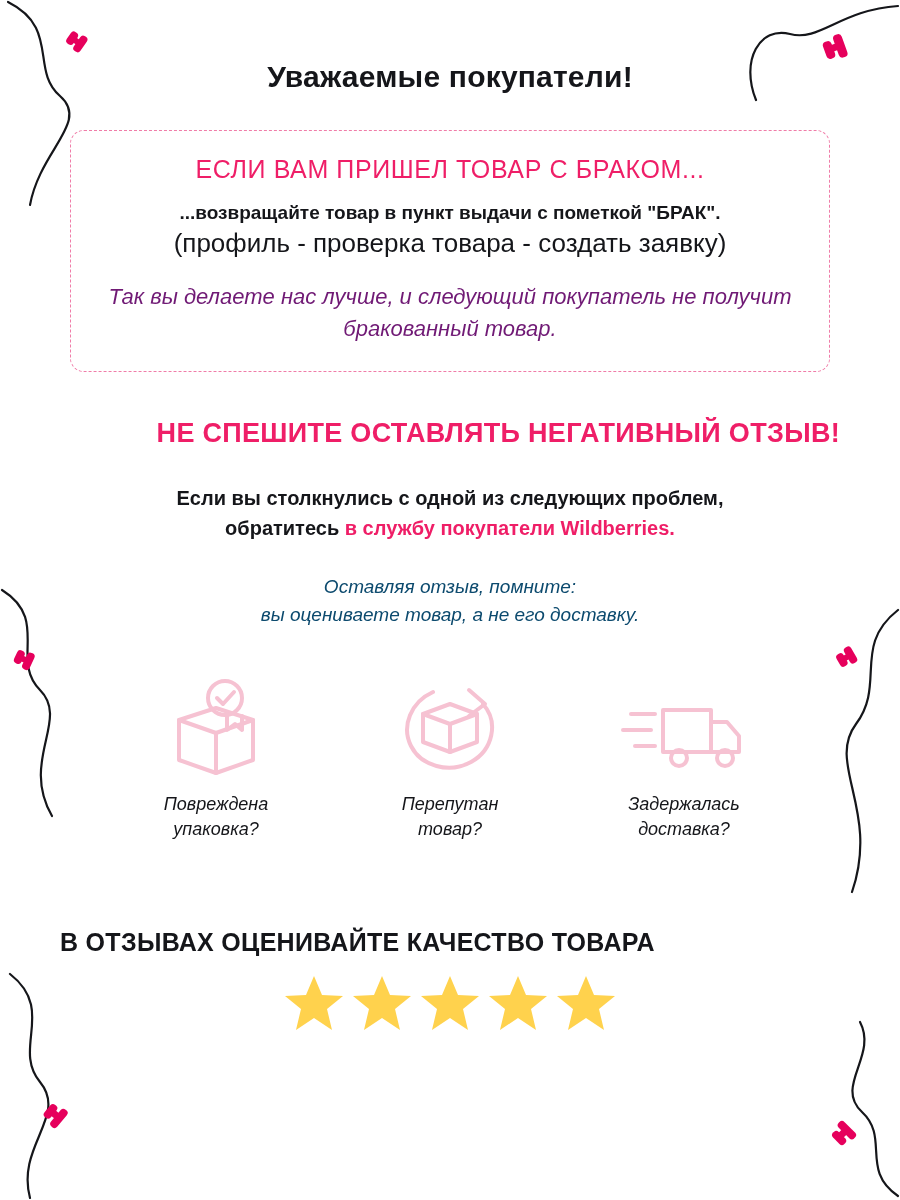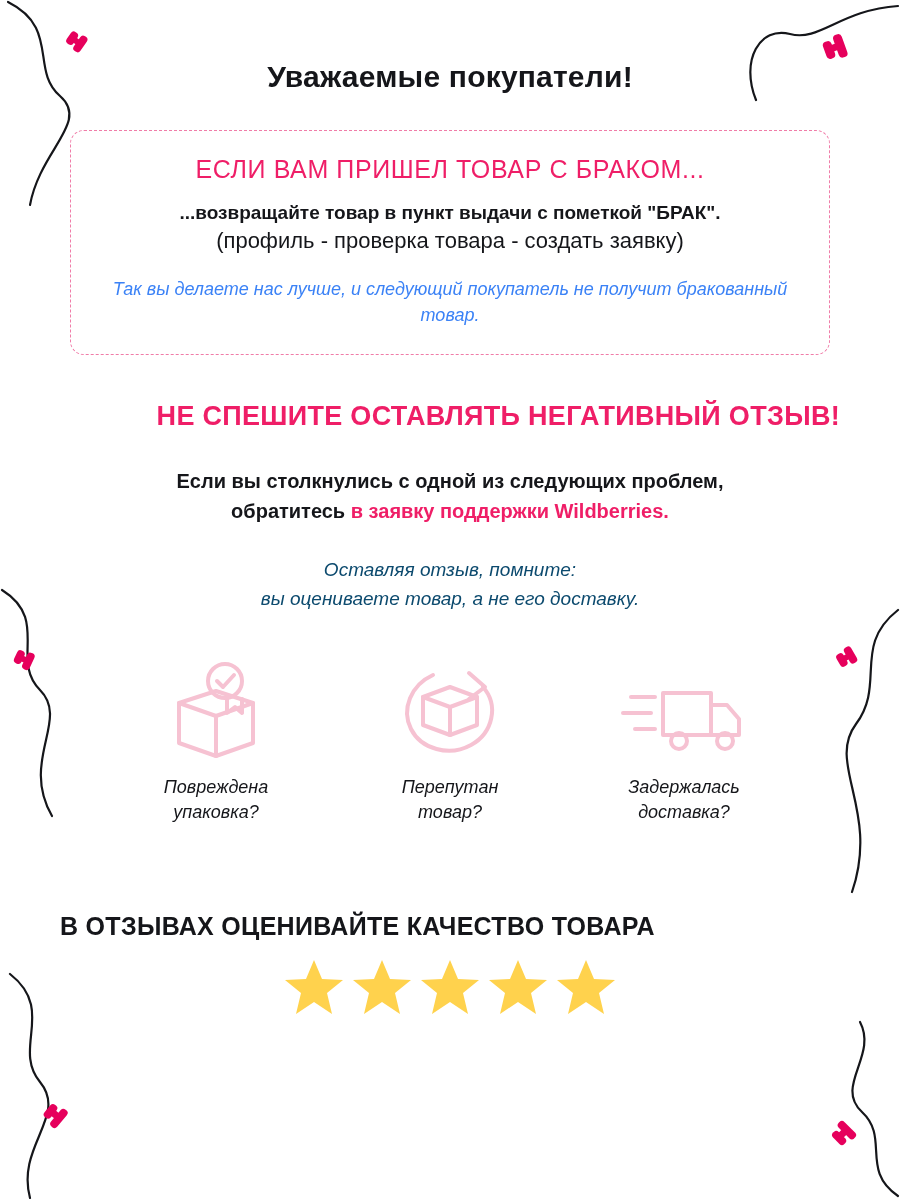--- a/index.html
+++ b/index.html
@@ -62,7 +62,7 @@
     margin: 15px 0 4px 0;
   }
   .defect-line2 {
-    font-size: 22px;
+    font-size: 26px;
     color: #15161a;
     margin: 0 0 22px 0;
   }

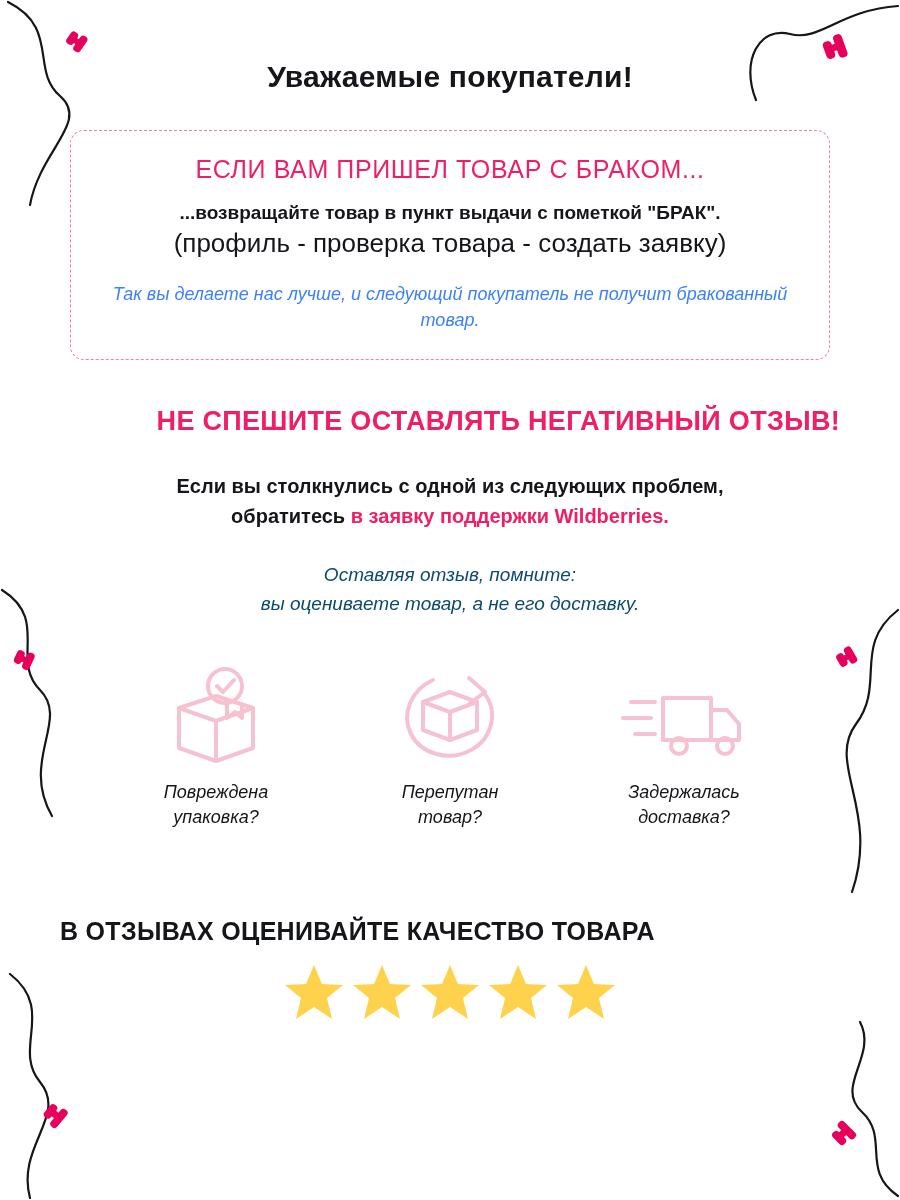--- a/index.html
+++ b/index.html
@@ -67,8 +67,8 @@
     margin: 0 0 22px 0;
   }
   .defect-line3 {
-    font-size: 18px;
-    color: #3b82f6;
+    font-size: 22px;
+    color: #701a75;
     font-style: italic;
     line-height: 1.45;
     margin: 0;

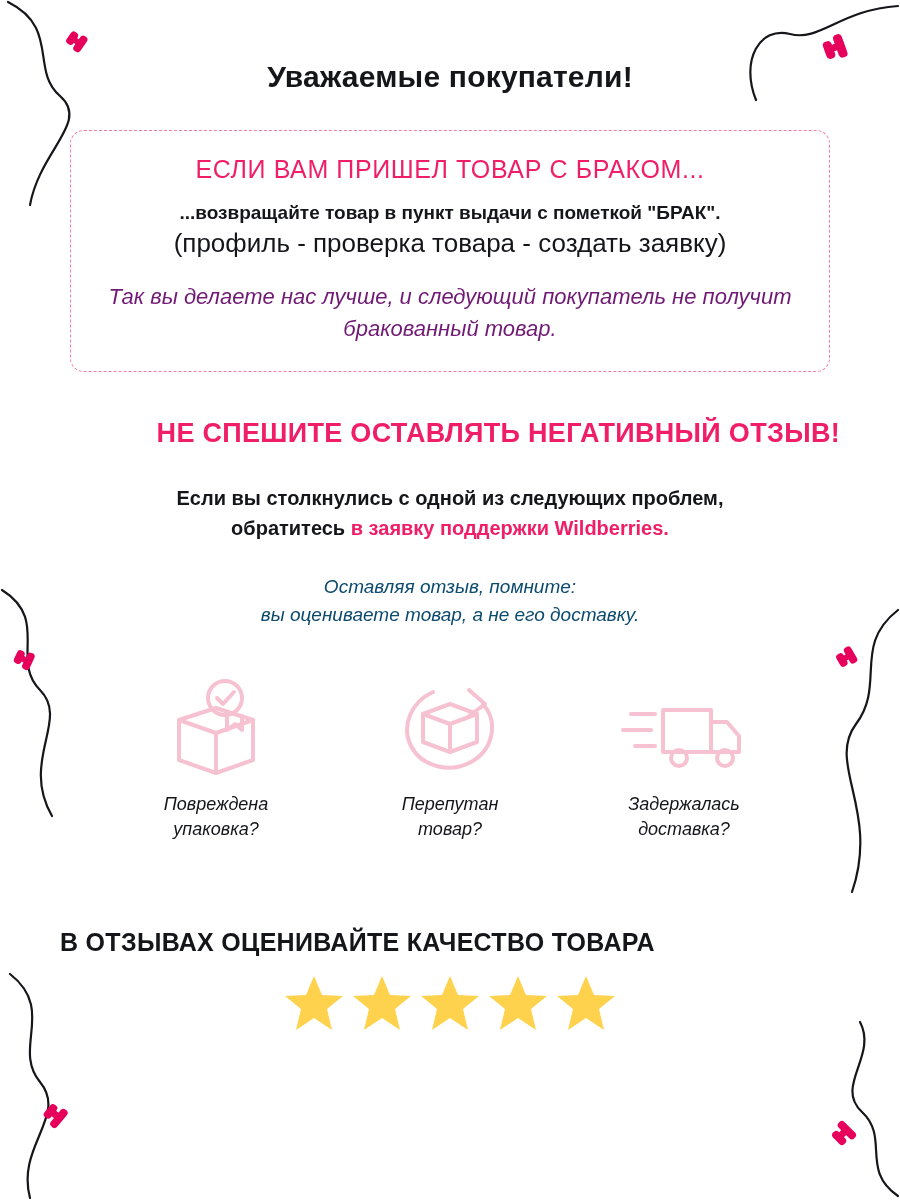--- a/index.html
+++ b/index.html
@@ -256,7 +256,7 @@
 
     <div class="support-block">
       <p class="support-line">Если вы столкнулись с одной из следующих проблем,</p>
-      <p class="support-line"><span>обратитесь </span><span class="support-accent">в заявку поддержки Wildberries.</span></p>
+      <p class="support-line"><span>обратитесь </span><span class="support-accent">в службу покупатели Wildberries.</span></p>
     </div>
 
     <p class="remember">

